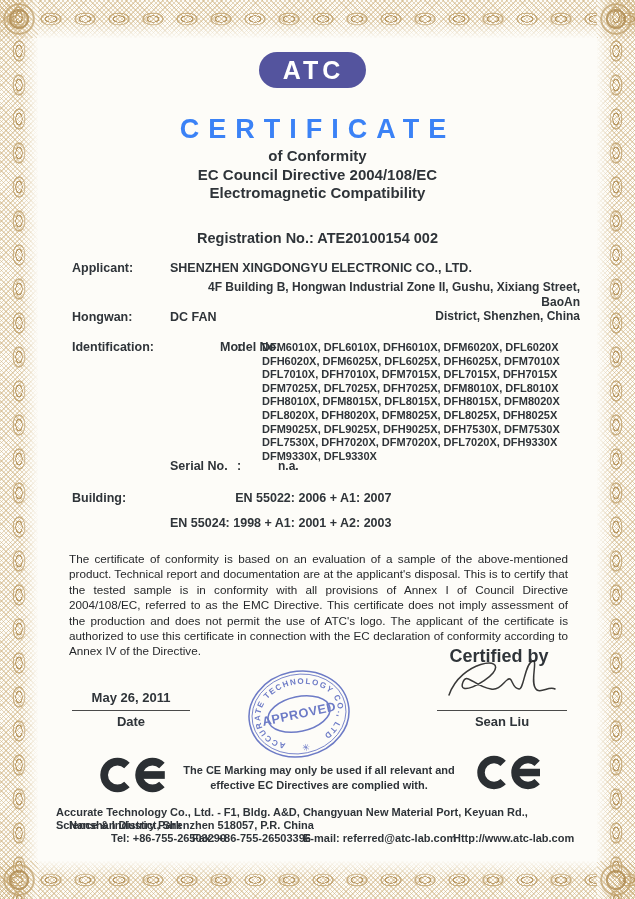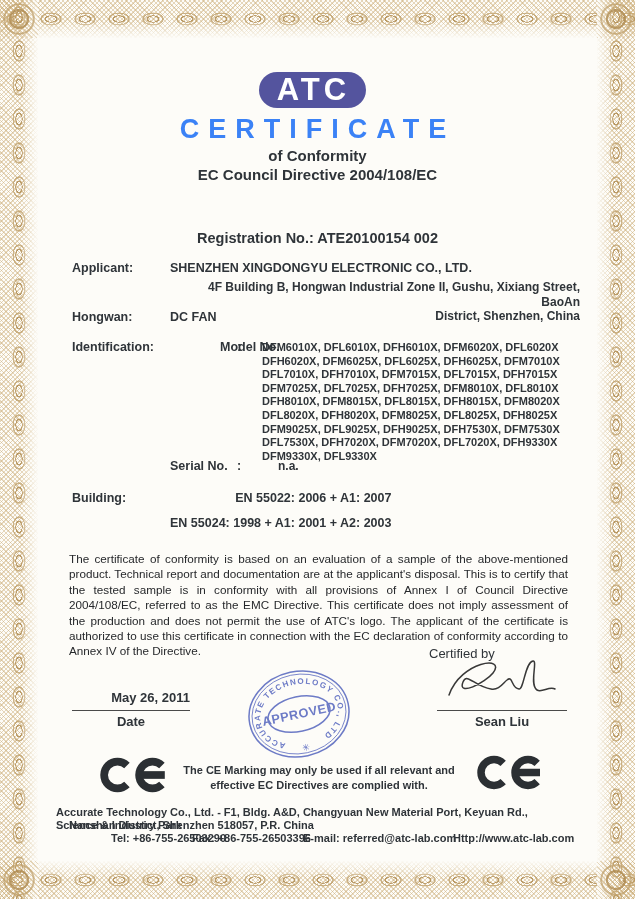--- a/index.html
+++ b/index.html
@@ -42,9 +42,9 @@
   .abs { position:absolute; }
   .prelines { white-space:pre-line; }
   .logo {
-    left:259px; top:72px; width:105px; height:36px; border-radius:18px;
+    left:259px; top:52px; width:105px; height:36px; border-radius:18px;
     background:#54549e; color:#ffffff; display:flex; align-items:center; justify-content:center;
-    font-weight:bold; font-size:31px; letter-spacing:4px; padding-left:2px;
+    font-weight:bold; font-size:25px; letter-spacing:4px; padding-left:2px;
   }
   .title    { left:0; right:0; top:114px; text-align:center; font-size:27px; font-weight:bold; letter-spacing:9px; color:#3b82f6; }
   .subtitle { left:0; right:0; top:147px; text-align:center; font-size:15px; font-weight:bold; }

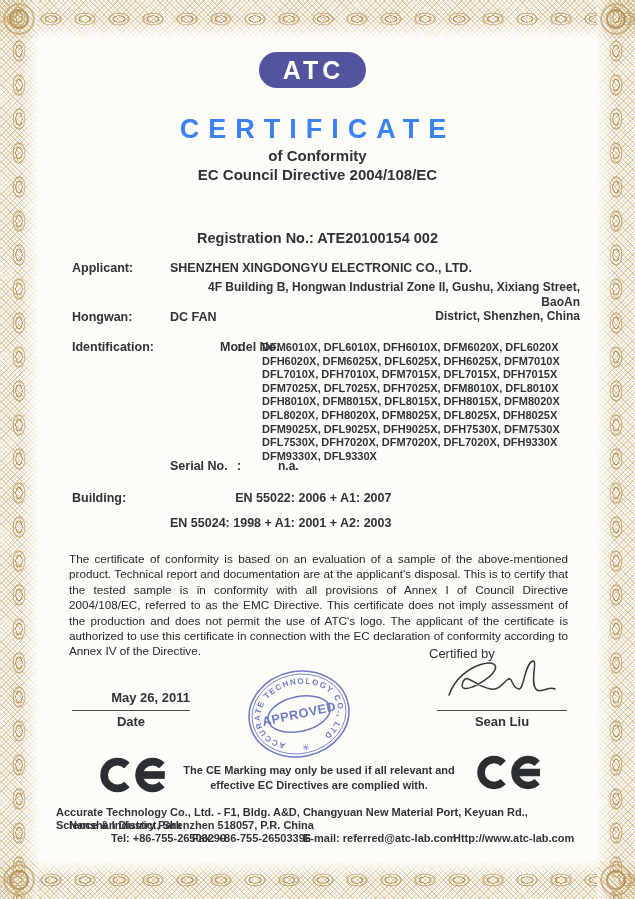--- a/index.html
+++ b/index.html
@@ -98,6 +98,7 @@
   <div class="abs title">CERTIFICATE</div>
   <div class="abs subtitle">of Conformity</div>
   <div class="abs dir1">EC Council Directive 2004/108/EC</div>
+  <div class="abs dir2">Electromagnetic Compatibility</div>
   <div class="abs reg">Registration No.: ATE20100154 002</div>
 
   <div class="abs lab" style="left:72px;top:261px;">Applicant:</div>

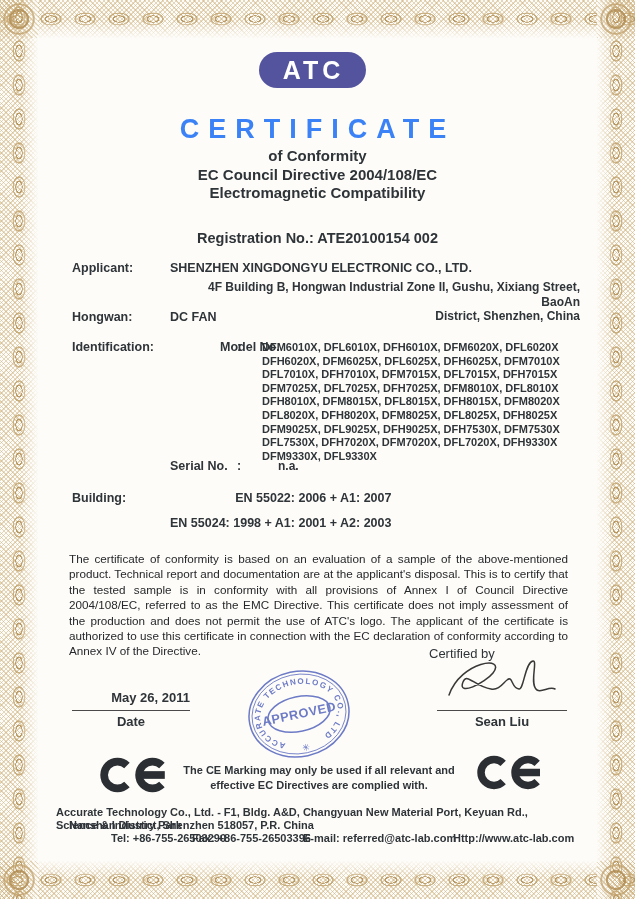--- a/index.html
+++ b/index.html
@@ -59,7 +59,7 @@
   .stds     { font-size:12.5px; font-weight:bold; line-height:25px;text-align:right; }
   .statement{ left:69px; top:551px; width:499px; font-size:11.7px; line-height:15.4px; text-align:justify; color:#26282b; }
 
-  .certby   { left:429px; top:646px; width:140px; text-align:left; font-size:13px; font-weight:normal; }
+  .certby   { left:429px; top:646px; width:140px; text-align:center; font-size:18px; font-weight:bold; }
   .dateline { left:72px;  top:710px; width:118px; border-top:1px solid #4a4a4a; }
   .dateval  { left:72px;  top:690px; width:118px; text-align:right; font-size:13px; font-weight:bold; }
   .datelab  { left:72px;  top:714px; width:118px; text-align:center; font-size:13px; font-weight:bold; }

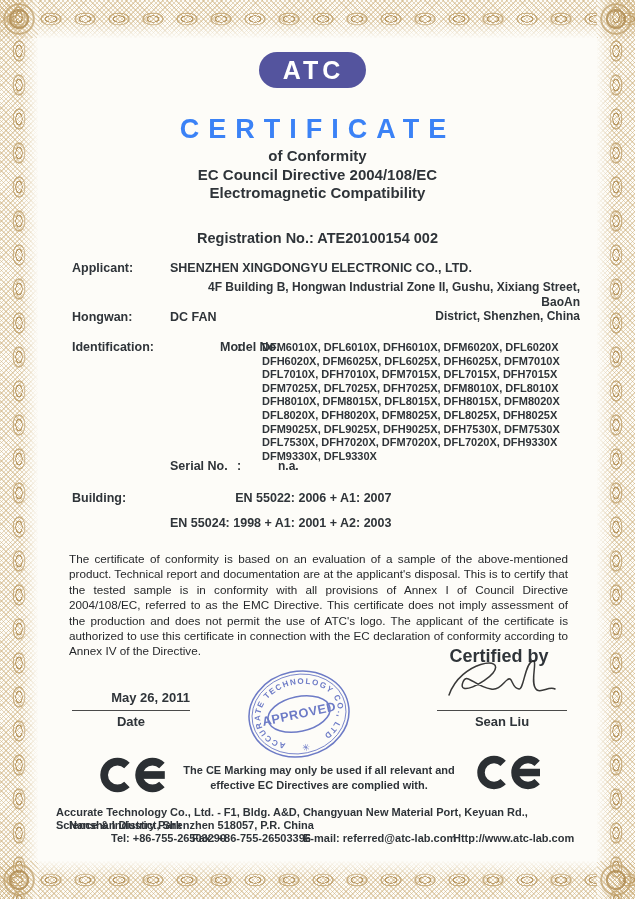--- a/index.html
+++ b/index.html
@@ -61,7 +61,7 @@
 
   .certby   { left:429px; top:646px; width:140px; text-align:center; font-size:18px; font-weight:bold; }
   .dateline { left:72px;  top:710px; width:118px; border-top:1px solid #4a4a4a; }
-  .dateval  { left:72px;  top:690px; width:118px; text-align:right; font-size:13px; font-weight:bold; }
+  .dateval  { left:72px;  top:690px; width:118px; text-align:center; font-size:13px; font-weight:bold; }
   .datelab  { left:72px;  top:714px; width:118px; text-align:center; font-size:13px; font-weight:bold; }
   .sigline  { left:437px; top:710px; width:130px; border-top:1px solid #4a4a4a; }
   .signer   { left:437px; top:714px; width:130px; text-align:center; font-size:13px; font-weight:bold; }

